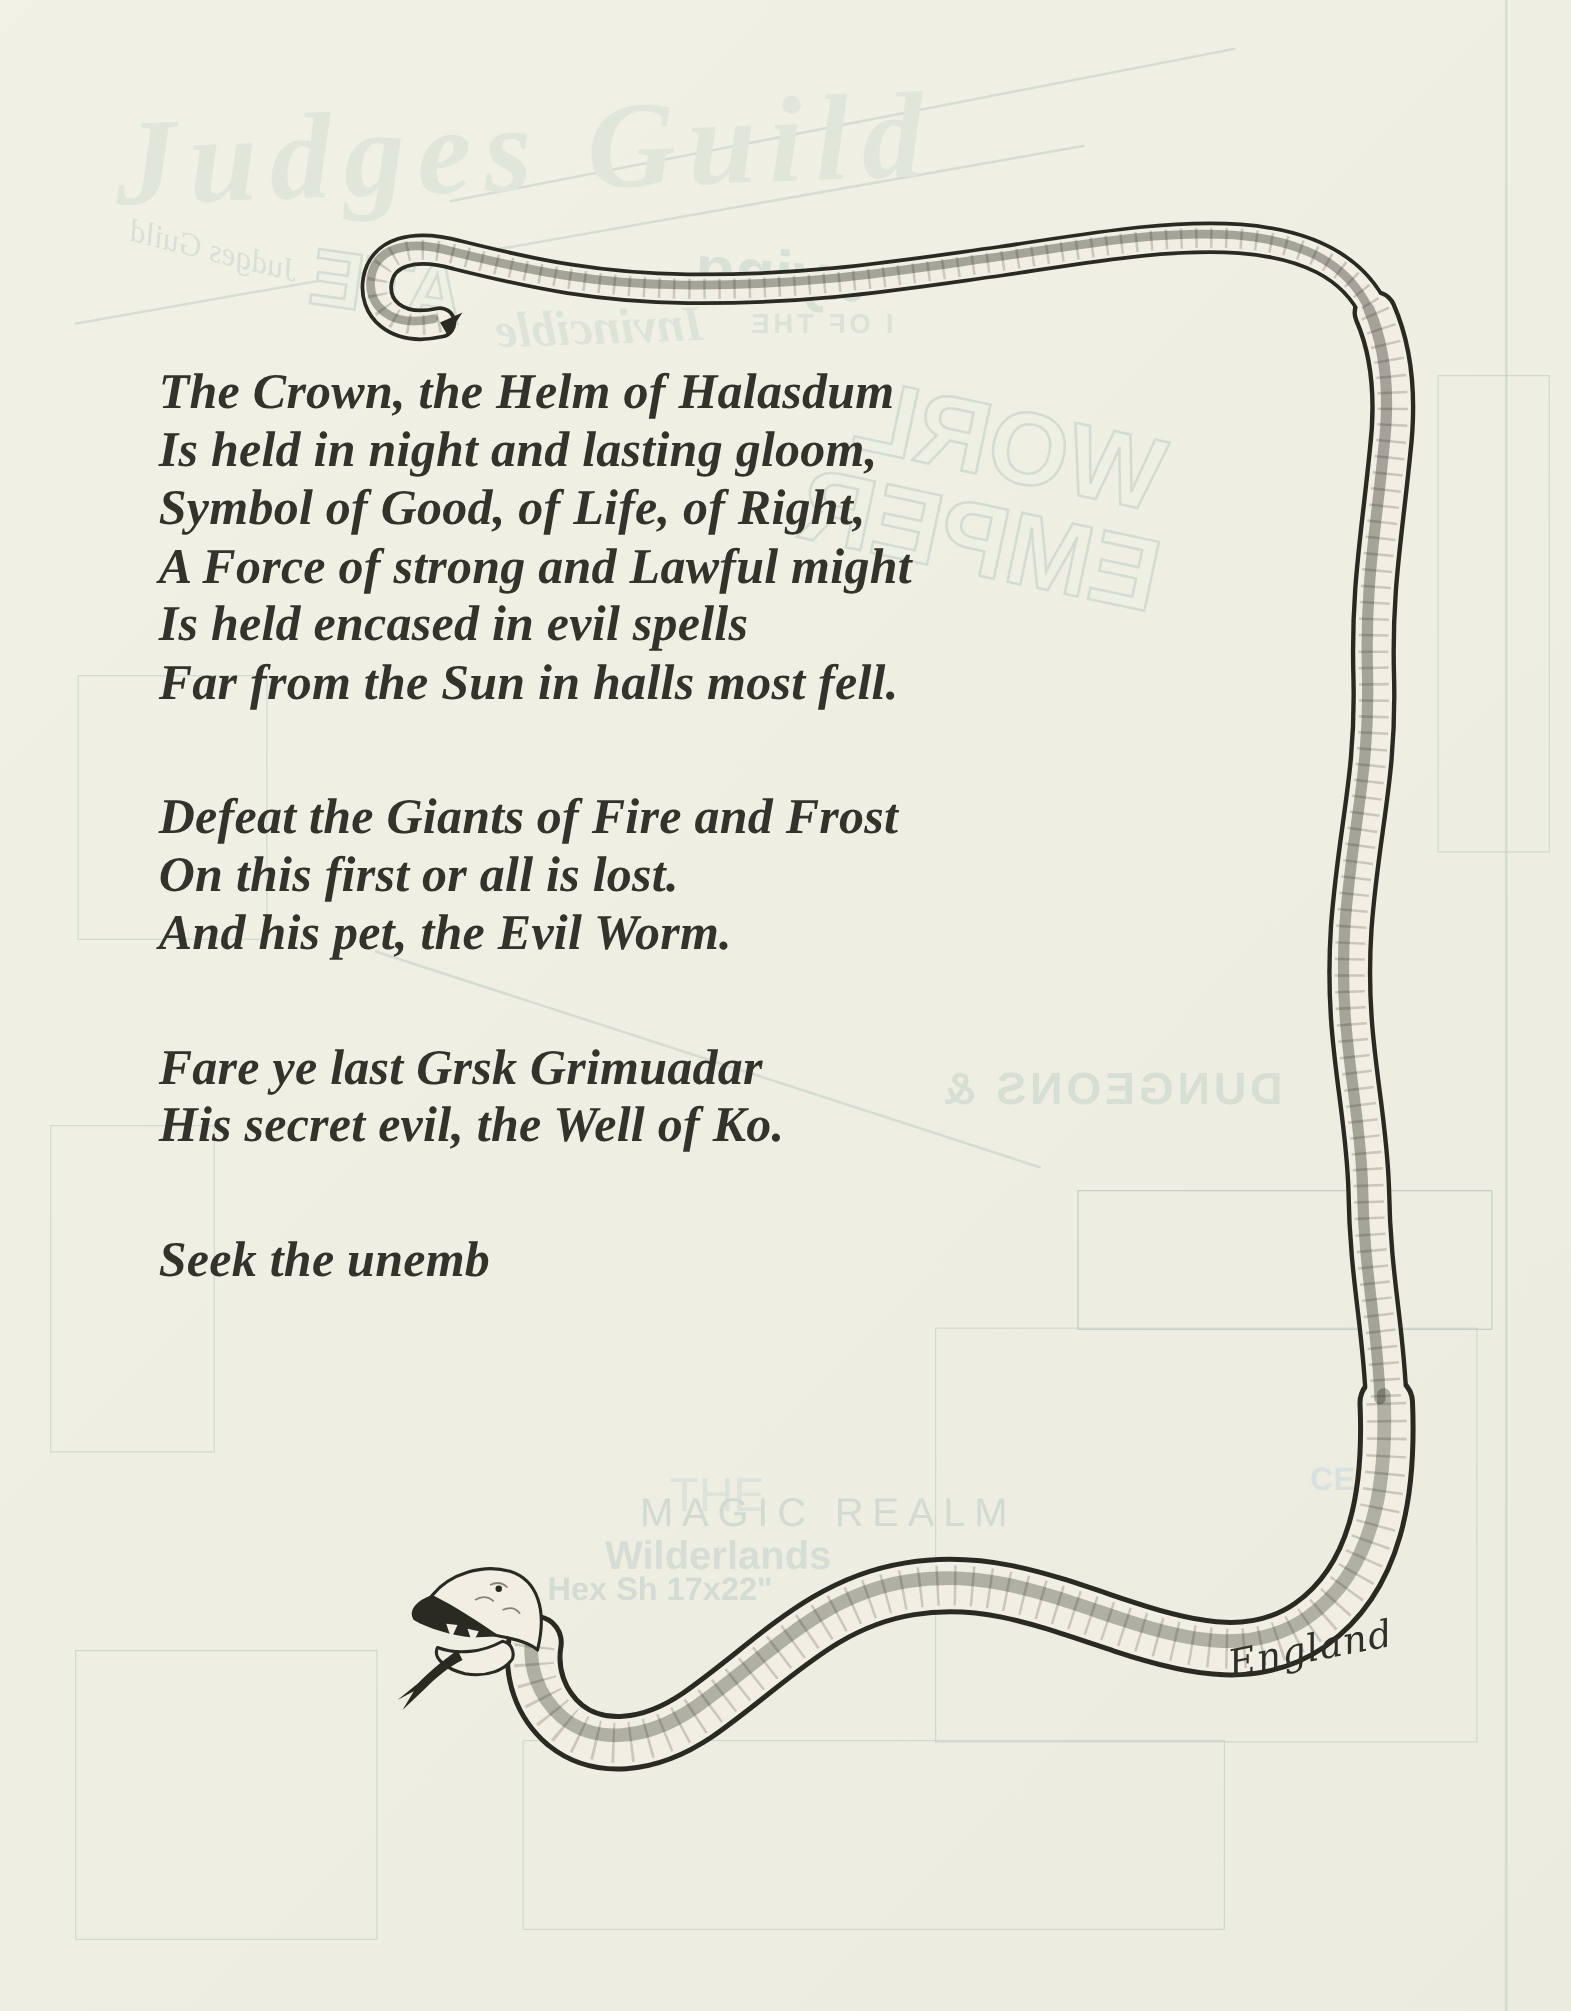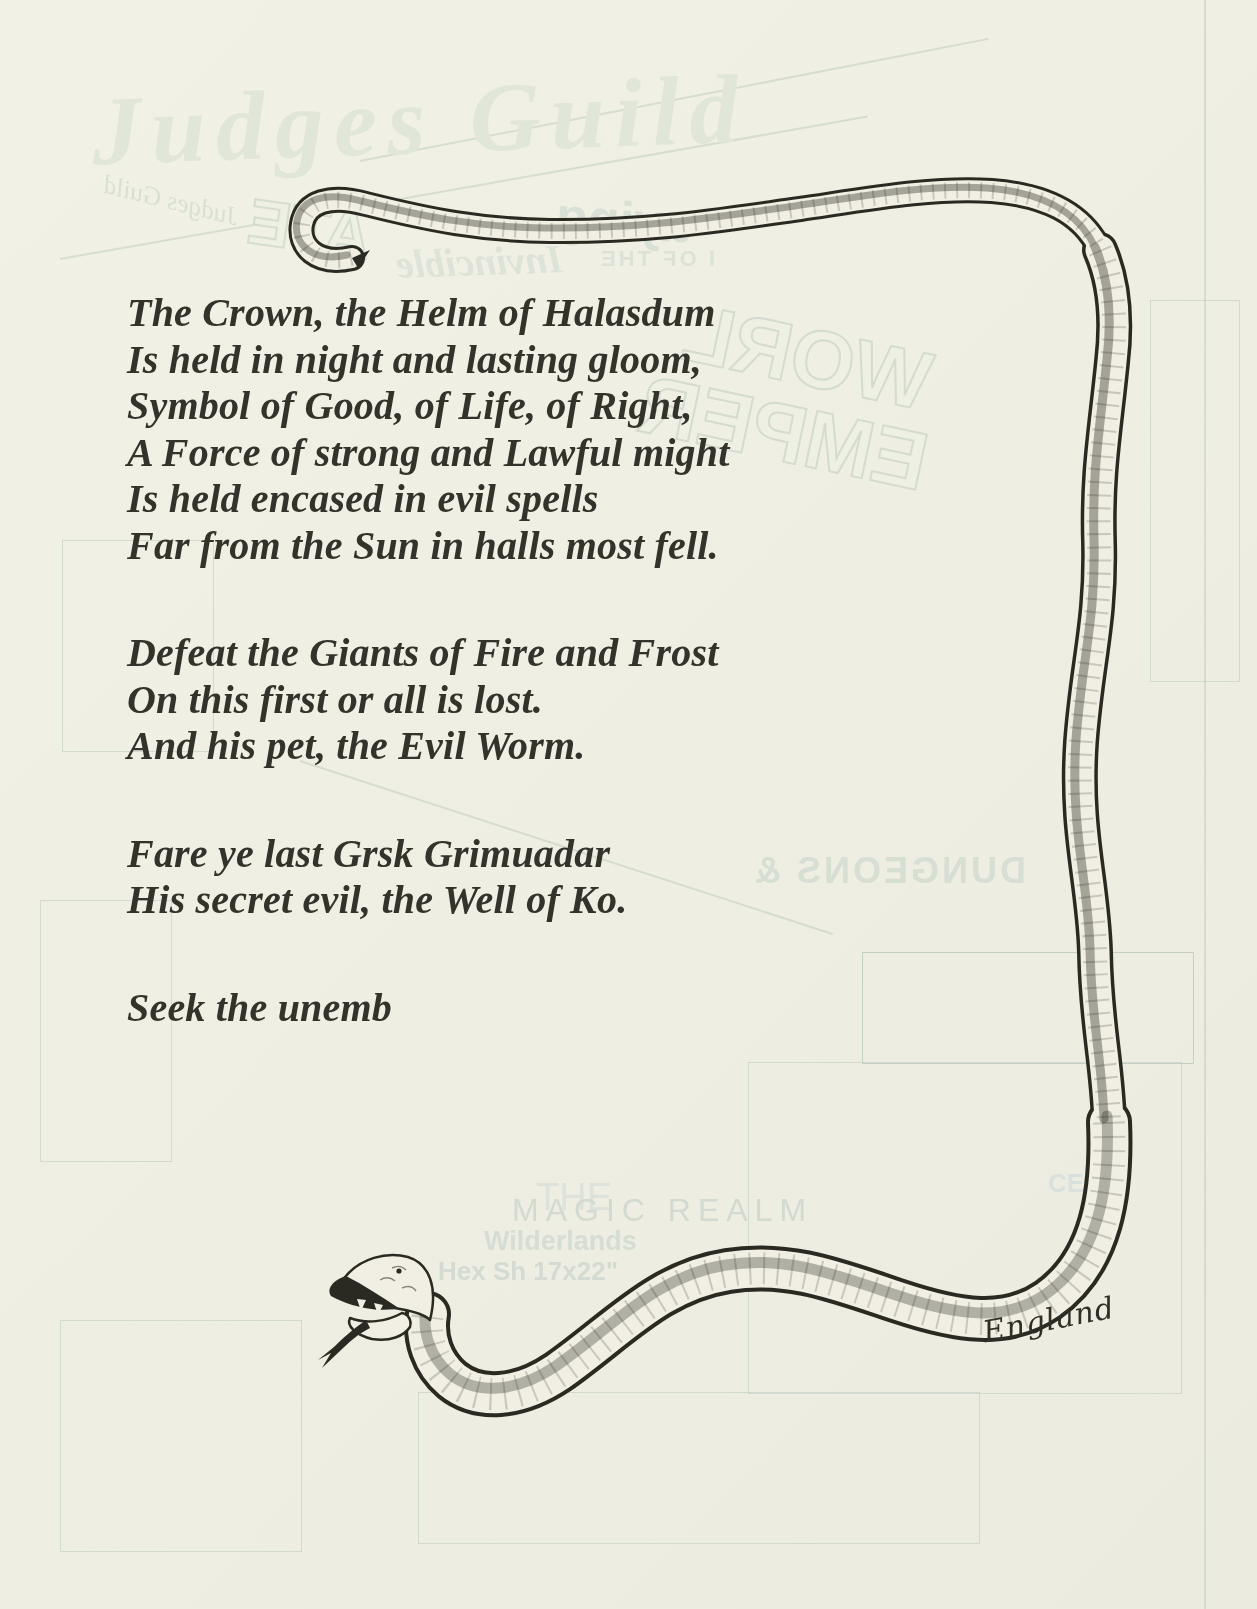--- a/index.html
+++ b/index.html
@@ -37,7 +37,7 @@
     color:#d7ded4; transform:scaleX(-1); }
   .g-the2  { left:536px; top:1176px; font-size:38px; color:#dde3da; }
   .g-magic { left:512px; top:1192px; font-size:32px; letter-spacing:7px; color:#d2dad1; }
-  .g-wild  { left:484px; top:1226px; font-size:27px; font-weight:bold; color:#d5ddd4; }
+  .g-wild  { left:484px; top:1226px; font-size:32px; font-weight:bold; color:#d5ddd4; }
   .g-hex   { left:438px; top:1256px; font-size:26px; font-weight:bold; color:#d3dbd2; }
   .g-cebo  { left:1048px; top:1168px; font-size:26px; font-weight:bold; color:#d9e1de; }
 

